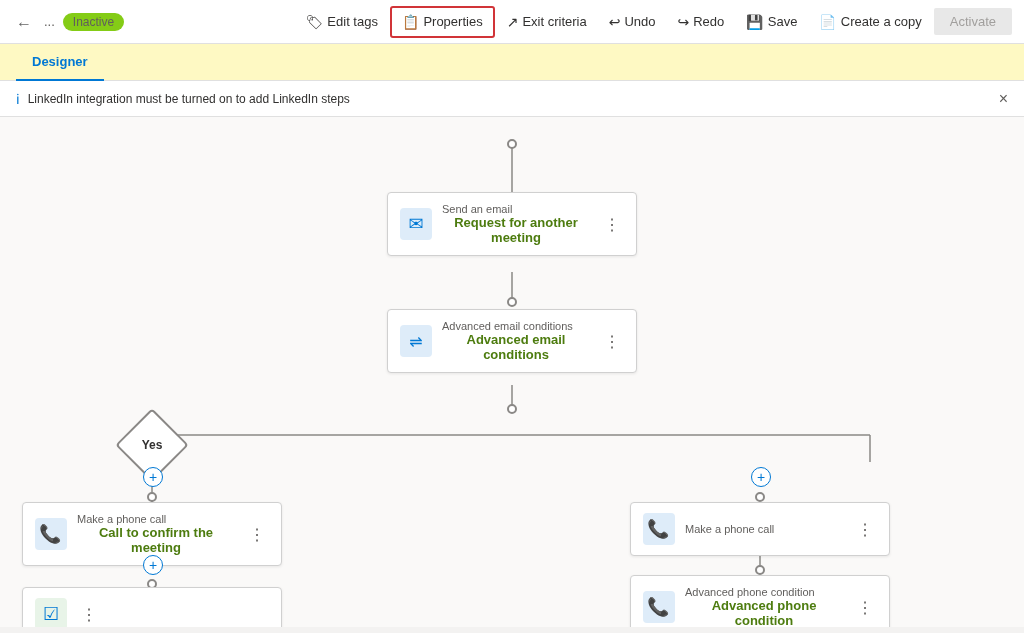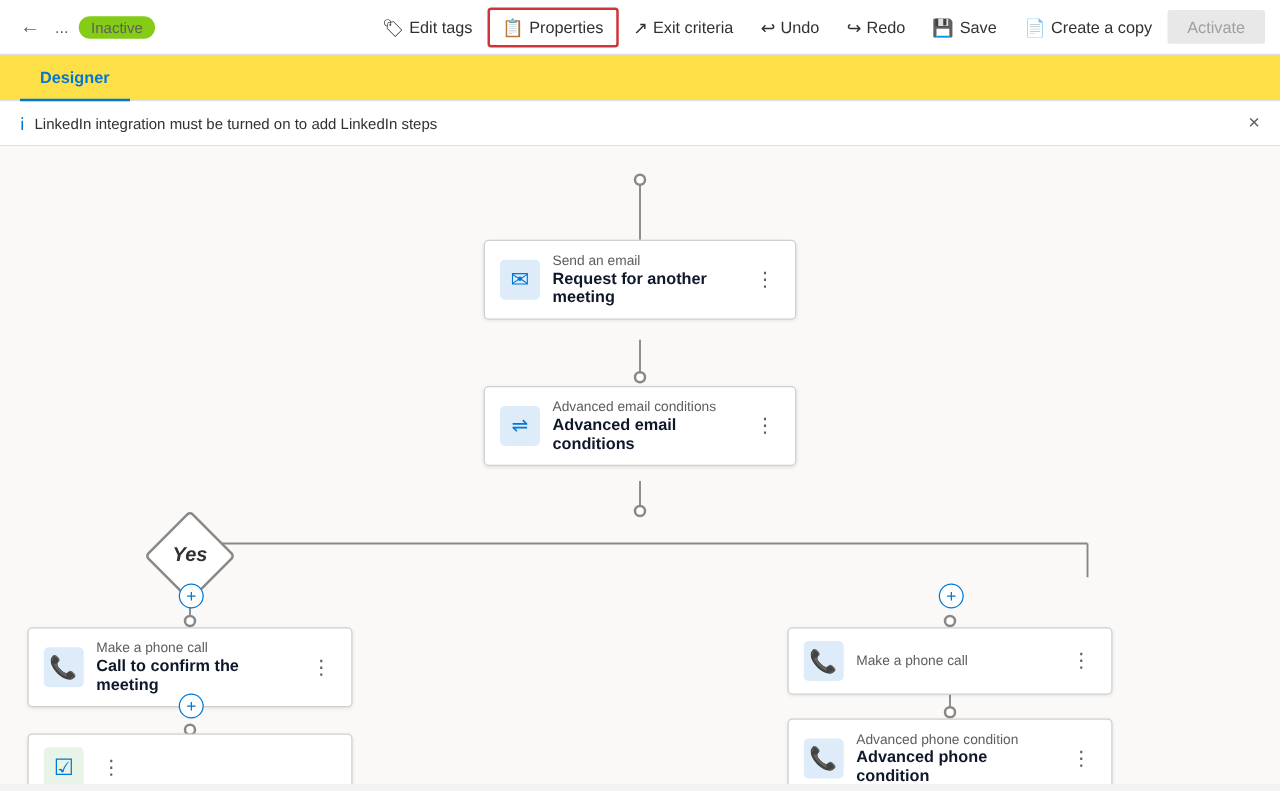--- a/index.html
+++ b/index.html
@@ -27,7 +27,7 @@
     .btn-icon { font-size: 14px; }
 
     
-    .tabs { display: flex; background: #fde047; border-bottom: 1px solid #e0e0e0; padding: 0 16px; }
+    .tabs { display: flex; background: #fef9c3; border-bottom: 1px solid #e0e0e0; padding: 0 16px; }
     .tab {
       padding: 10px 16px; cursor: pointer; font-size: 13px; color: #605e5c;
       border-bottom: 2px solid transparent; margin-bottom: -1px;

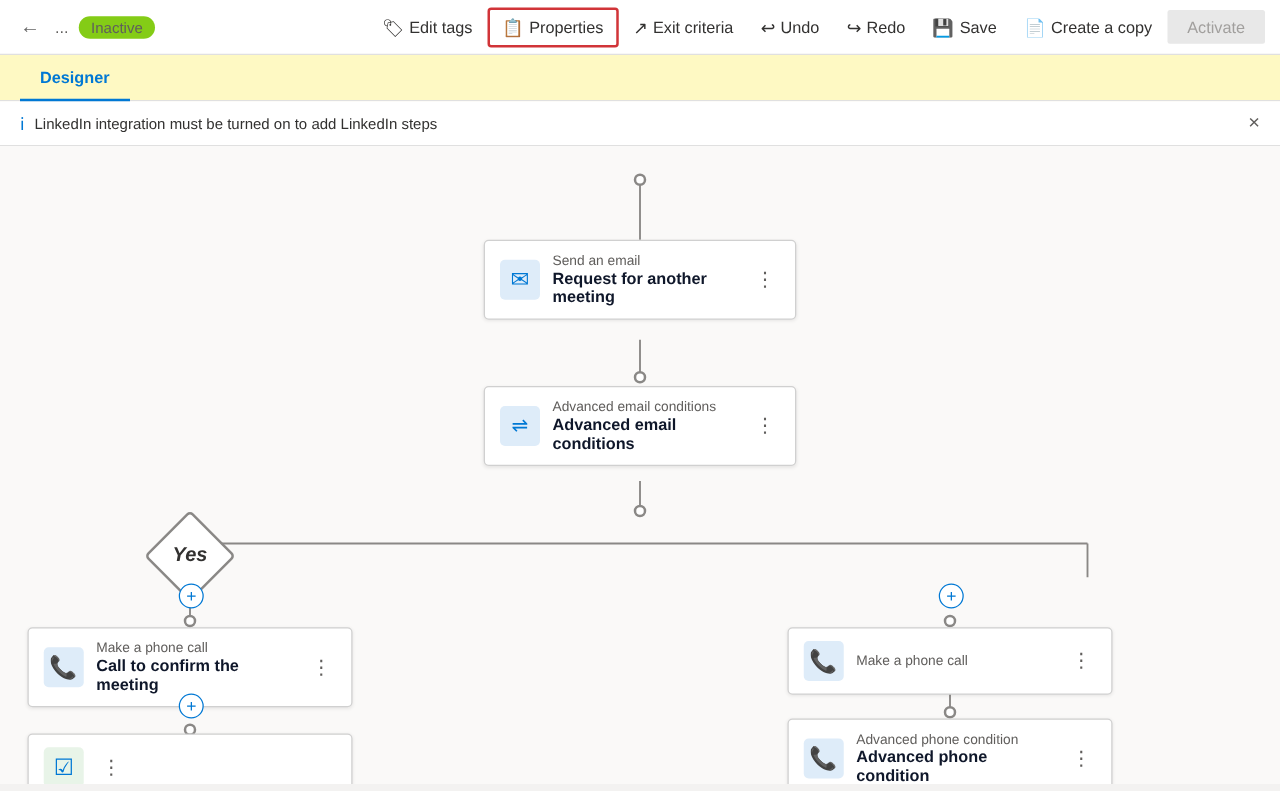--- a/index.html
+++ b/index.html
@@ -61,7 +61,7 @@
     .flow-node .node-icon { font-size: 18px; color: #0078d4; flex-shrink: 0; width: 32px; height: 32px; display: flex; align-items: center; justify-content: center; background: #deecf9; border-radius: 4px; }
     .flow-node .node-content { flex: 1; }
     .flow-node .node-type { font-size: 11px; color: #605e5c; }
-    .flow-node .node-title { font-size: 13px; font-weight: 600; color: #0f172a; }
+    .flow-node .node-title { font-size: 13px; font-weight: 600; color: #4d7c0f; text-align: center; }
     .flow-node .node-more { color: #605e5c; cursor: pointer; font-size: 16px; padding: 2px 4px; }
 
     

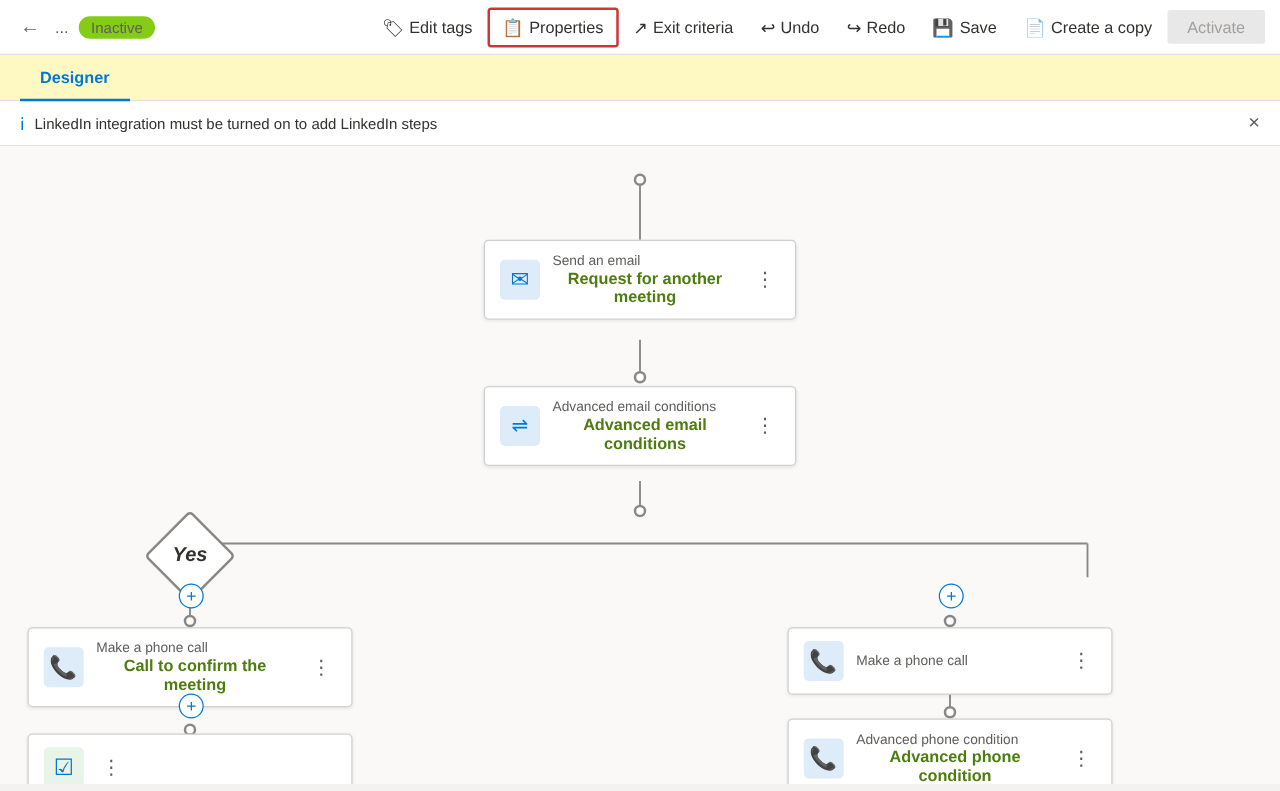--- a/index.html
+++ b/index.html
@@ -75,7 +75,7 @@
       transform: rotate(45deg); position: absolute;
       border-radius: 4px;
     }
-    .decision-node .label { position: relative; z-index: 1; font-size: 16px; font-weight: 600; font-style: italic; }
+    .decision-node .label { position: relative; z-index: 1; font-size: 12px; font-weight: 600; }
 
     
     .dot {

